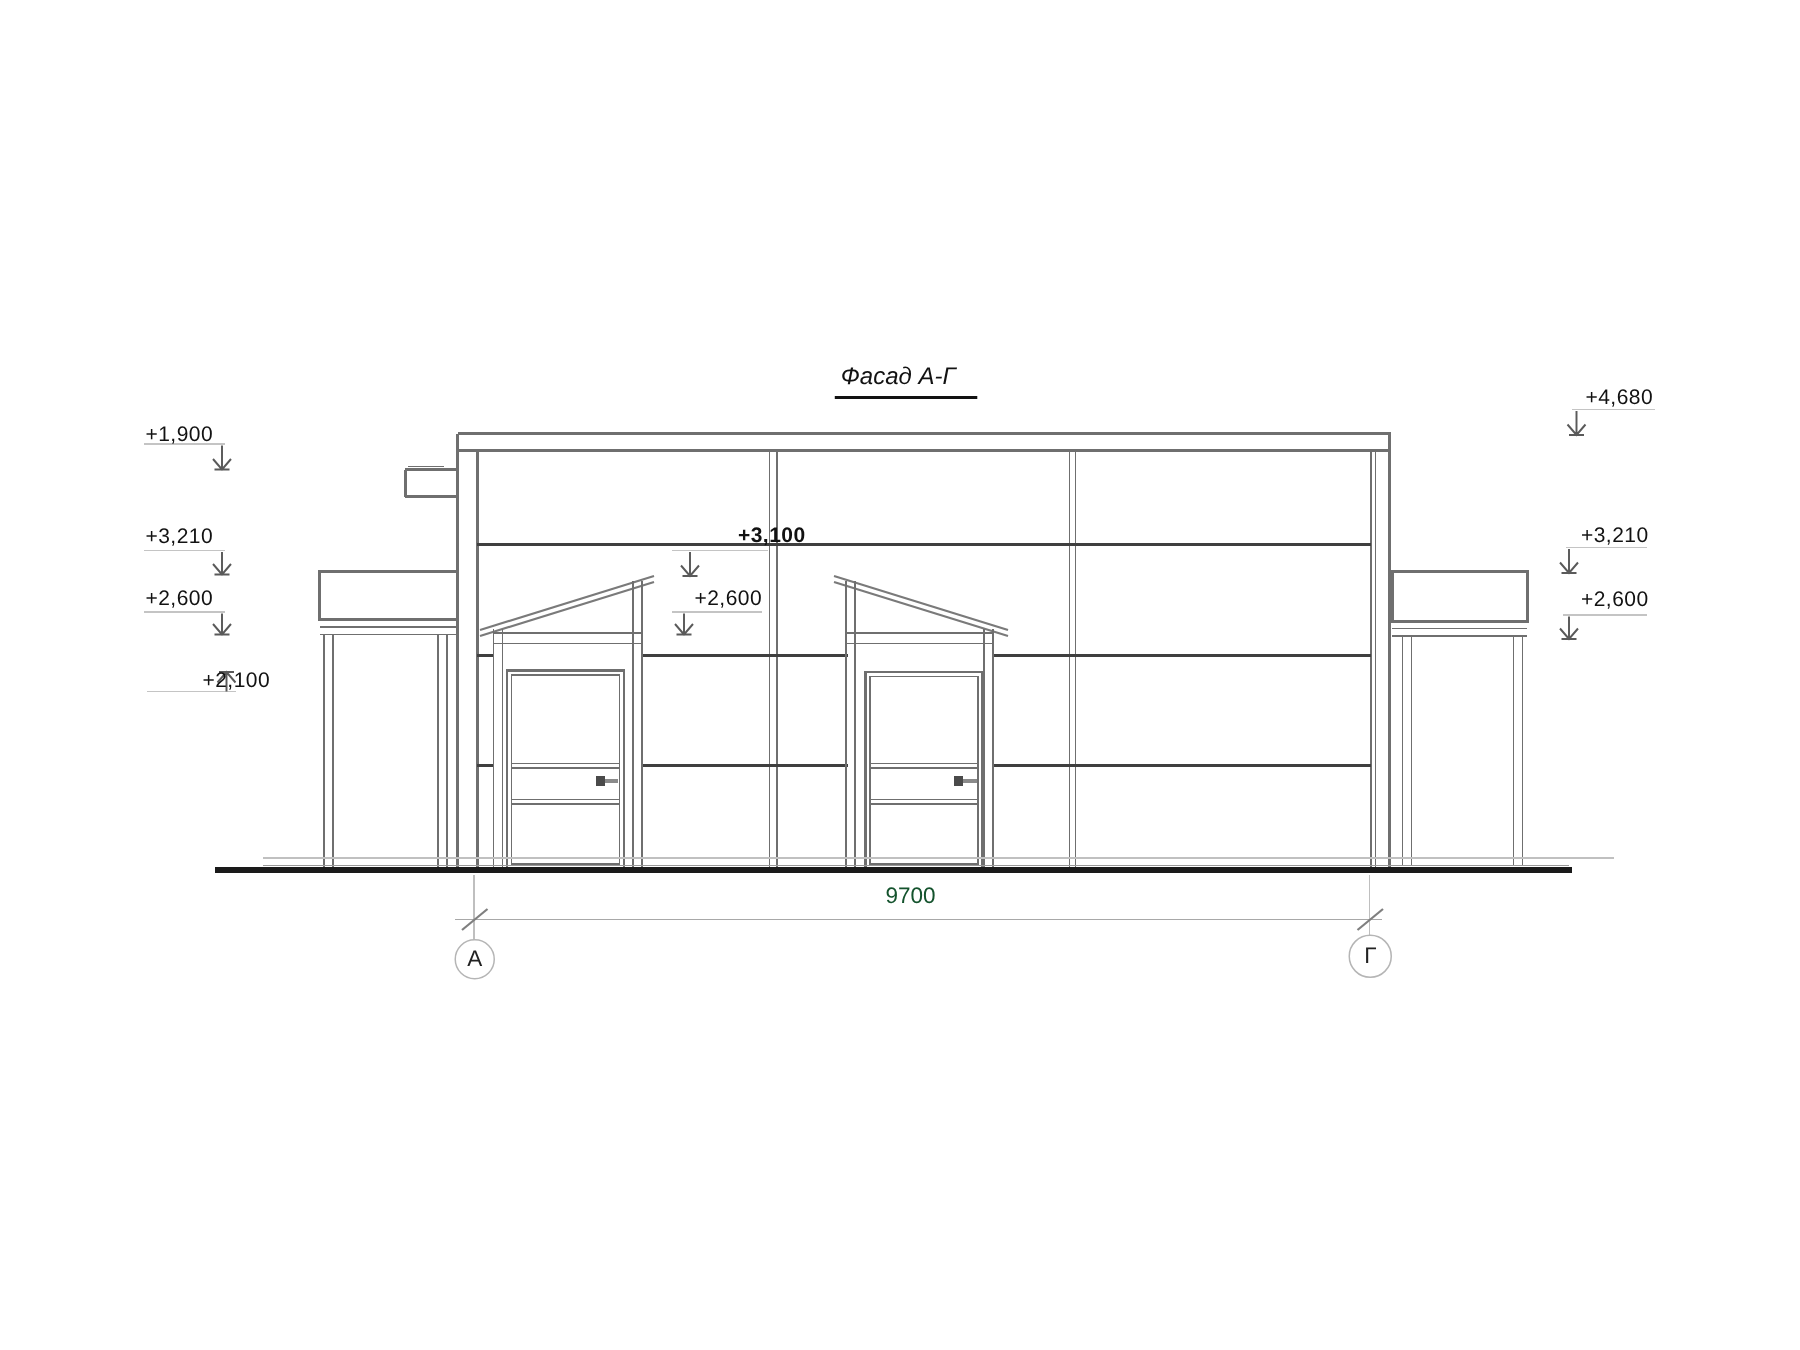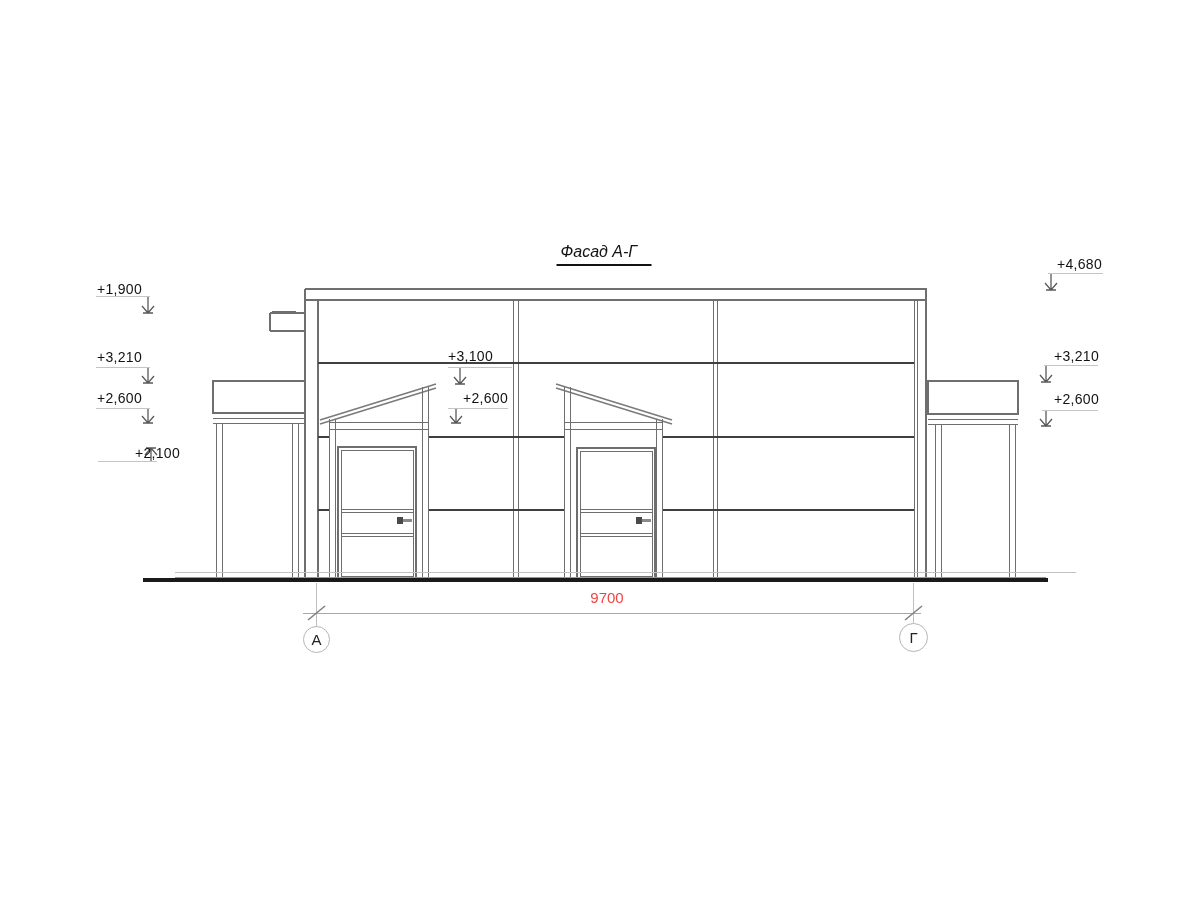--- a/index.html
+++ b/index.html
@@ -188,7 +188,7 @@
   <div class="elev-label" style="left:97px;top:390px;">+2,600</div>
   <div class="elev-label" style="left:99px;top:445px;margin-left:36px;">+2,100</div>
 
-  <div class="elev-label" style="left:448px;top:348px;">+3,100</div>
+  <div class="elev-label" style="left:492px;top:348px;font-weight:bold;">+3,100</div>
   <div class="elev-label" style="left:463px;top:390px;">+2,600</div>
 
   <div class="elev-label" style="left:1025px;top:256px;margin-left:32px;">+4,680</div>

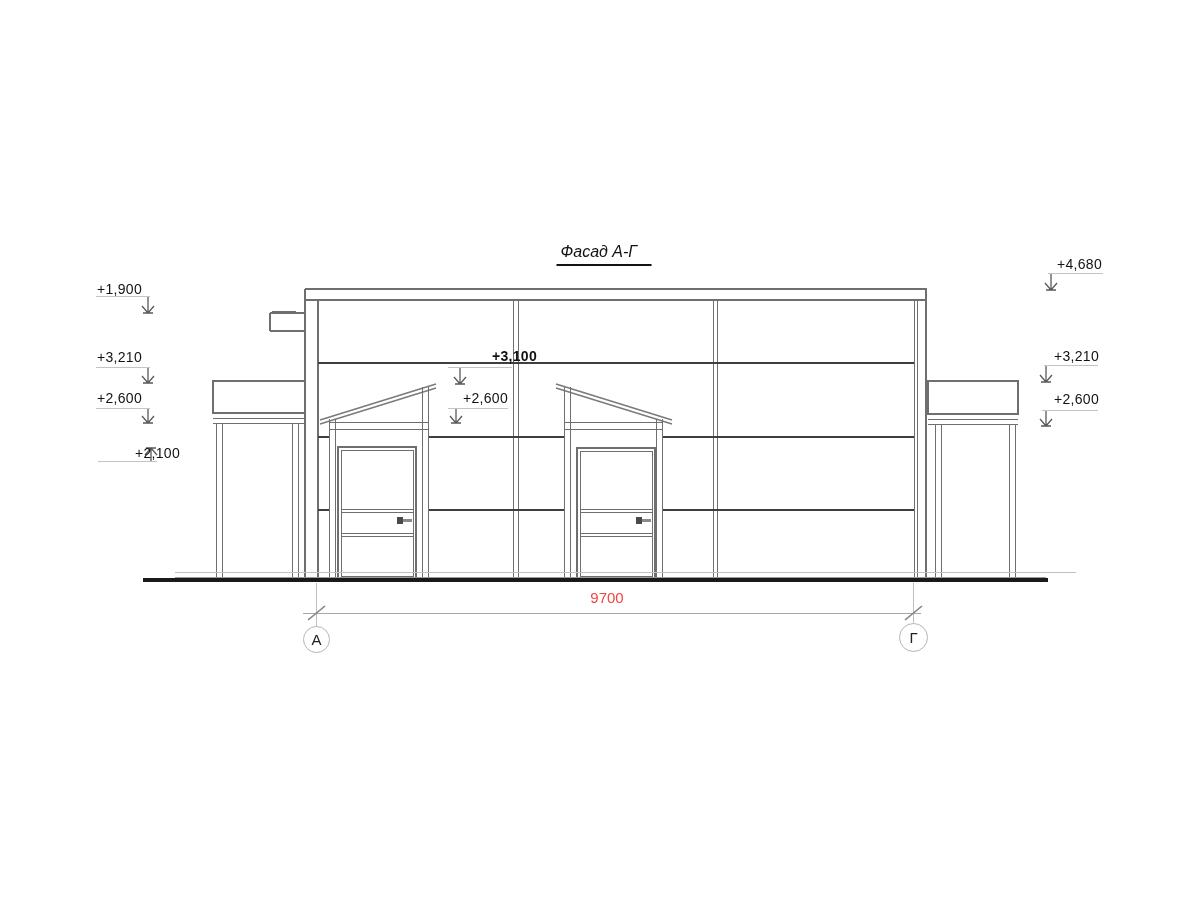--- a/index.html
+++ b/index.html
@@ -11,7 +11,7 @@
     position:absolute;font-size:14px;letter-spacing:.3px;color:#121212;white-space:nowrap;
   }
   .dim-text{
-    position:absolute;font-size:15px;color:#ef4444;white-space:nowrap;
+    position:absolute;font-size:15px;color:#14532d;white-space:nowrap;
   }
   .drawing-title{
     position:absolute;top:243px;left:50%;transform:translateX(-46%);

